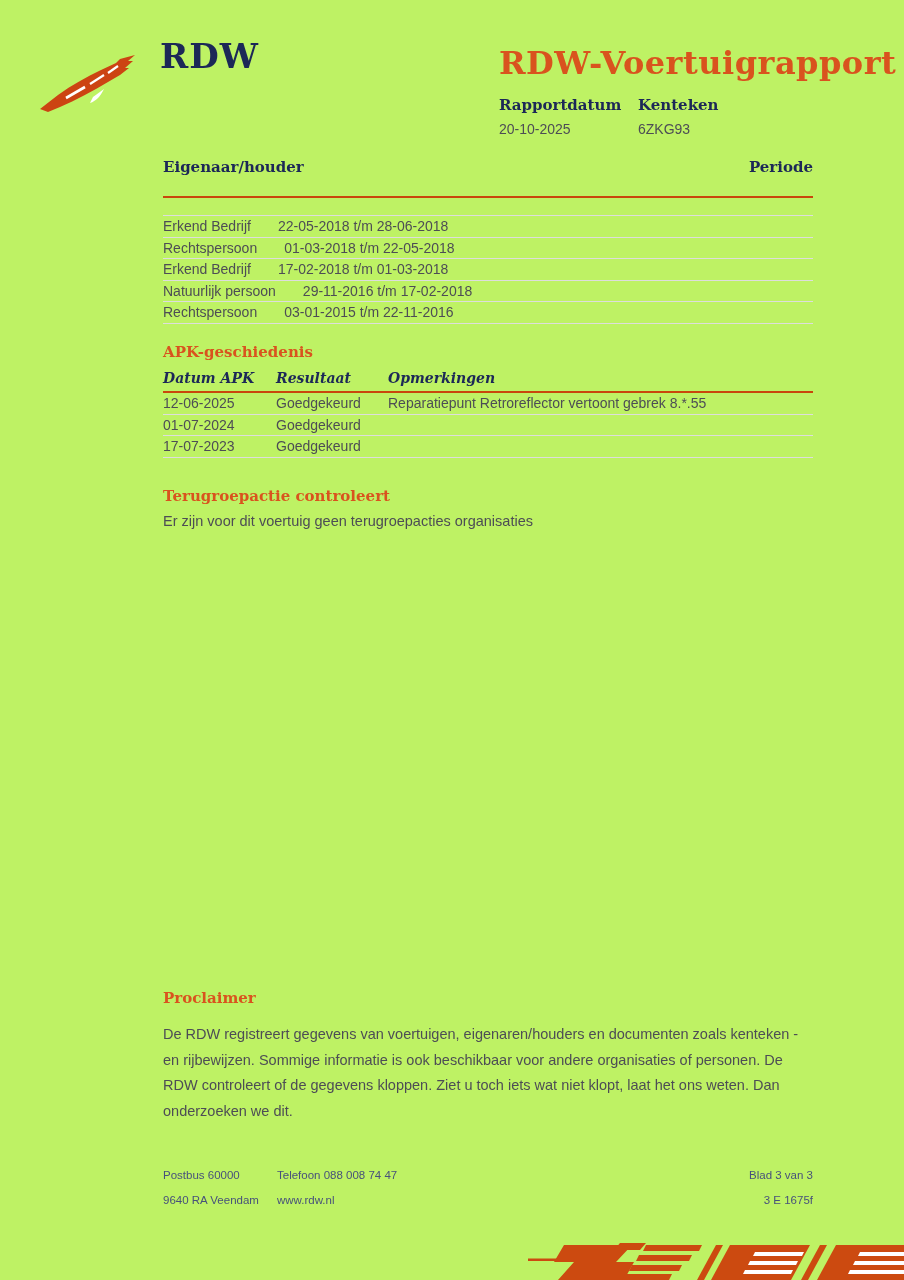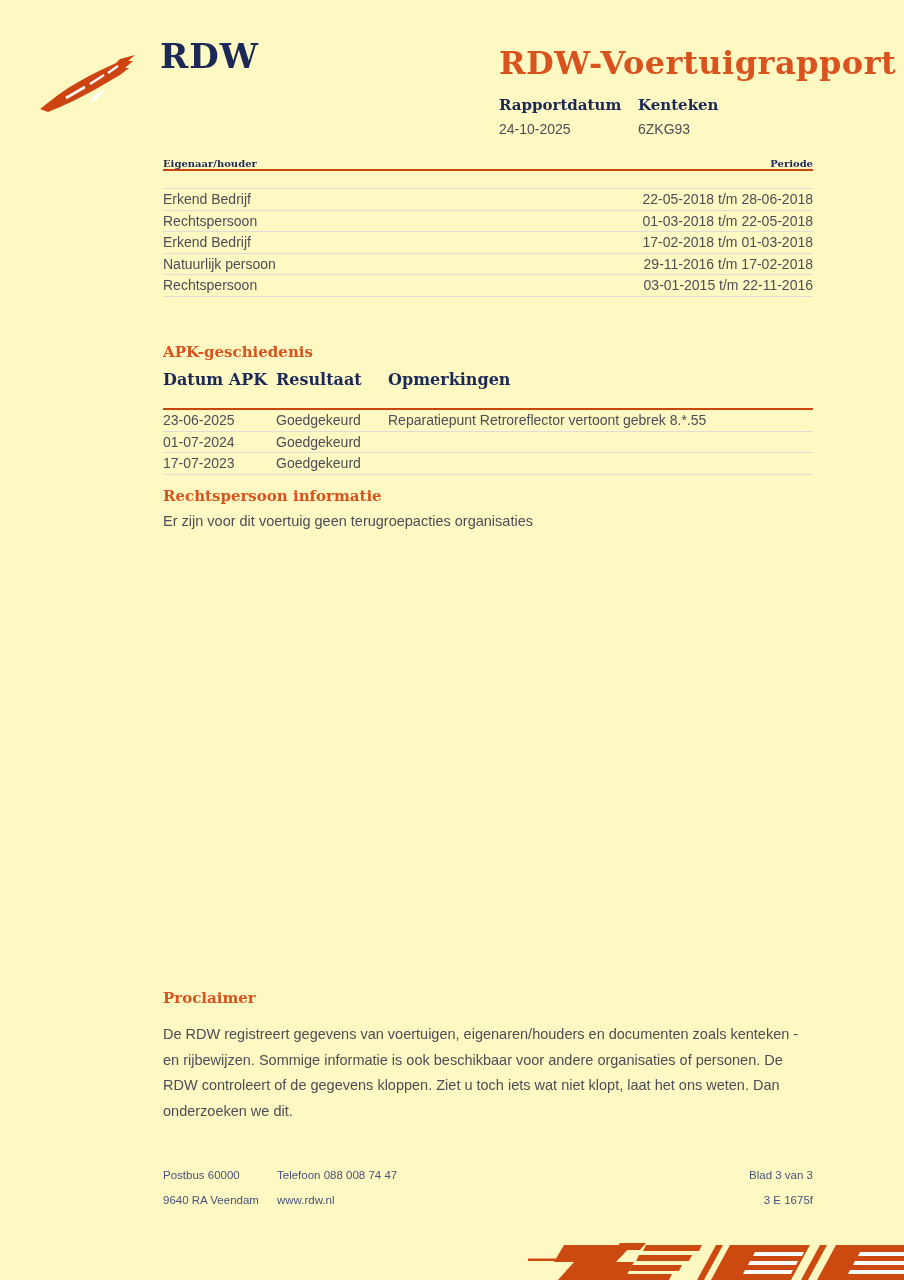--- a/index.html
+++ b/index.html
@@ -5,7 +5,7 @@
   * { margin:0; padding:0; box-sizing:border-box; }
   html,body { background:#ffffff; }
   .page {
-    position:relative; width:904px; height:1280px; background:#fef9c3;
+    position:relative; width:904px; height:1280px; background:#bef264;
     overflow:hidden;
     font-family:"Liberation Sans", sans-serif;
     color:var(--body_text);

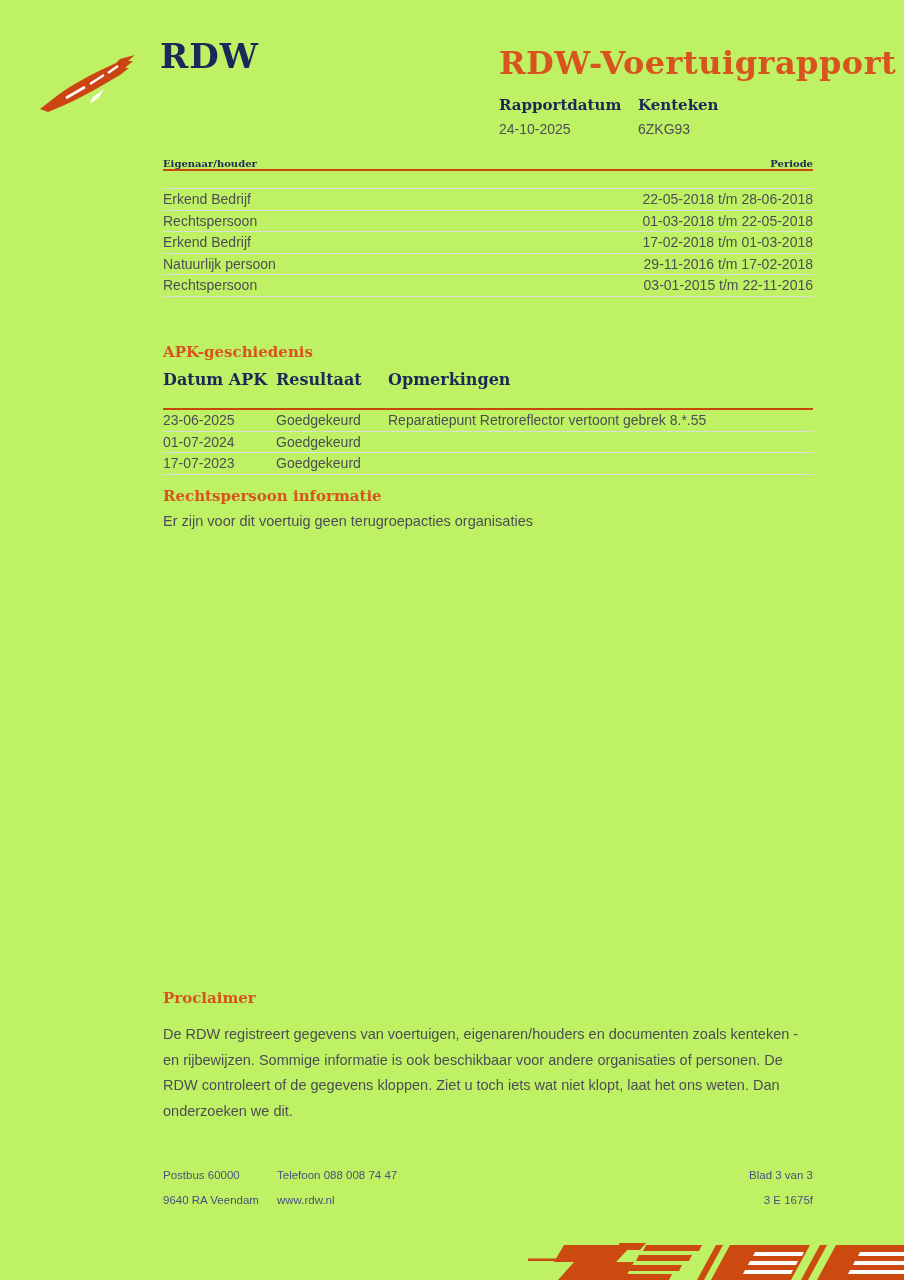--- a/index.html
+++ b/index.html
@@ -100,7 +100,7 @@
   <div class="meta">
     <div class="meta-col">
       <div class="meta-label serif">Rapportdatum</div>
-      <div class="meta-value">24-10-2025</div>
+      <div class="meta-value">20-10-2025</div>
     </div>
     <div class="meta-col">
       <div class="meta-label serif">Kenteken</div>

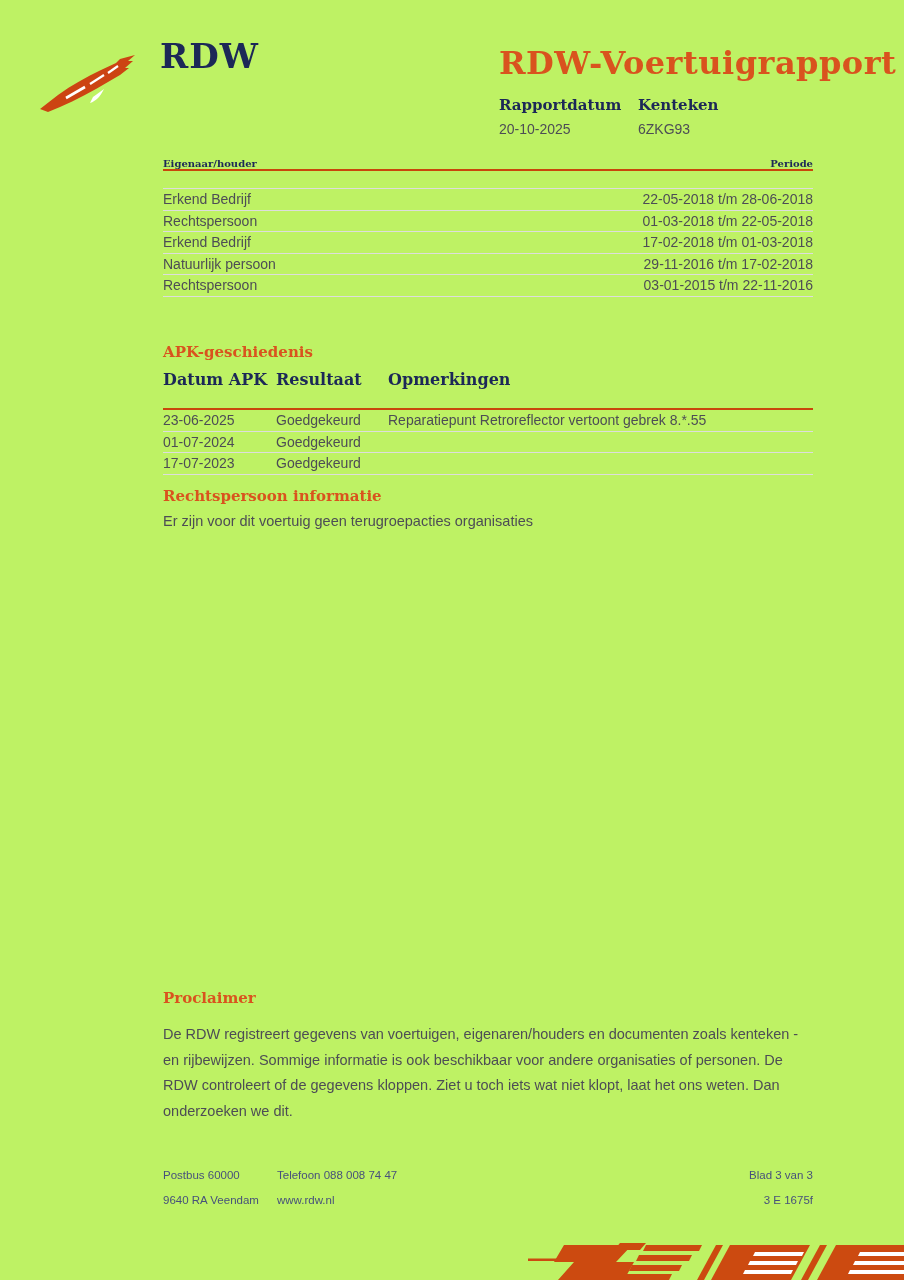--- a/index.html
+++ b/index.html
@@ -32,8 +32,8 @@
   .owner-section { position:absolute; left:163px; top:158px; width:650px; }
   .owner-header {
     display:flex; justify-content:space-between; 
-    padding-bottom:0; border-bottom:2px solid var(--orange_line);
-    font-size:10px; color:var(--navy);
+    padding-bottom:20px; border-bottom:2px solid var(--orange_line);
+    font-size:15px; color:var(--navy);
   }
   .owner-rows { margin-top:17px; border-top:1px solid var(--sep); }
   .t-row {

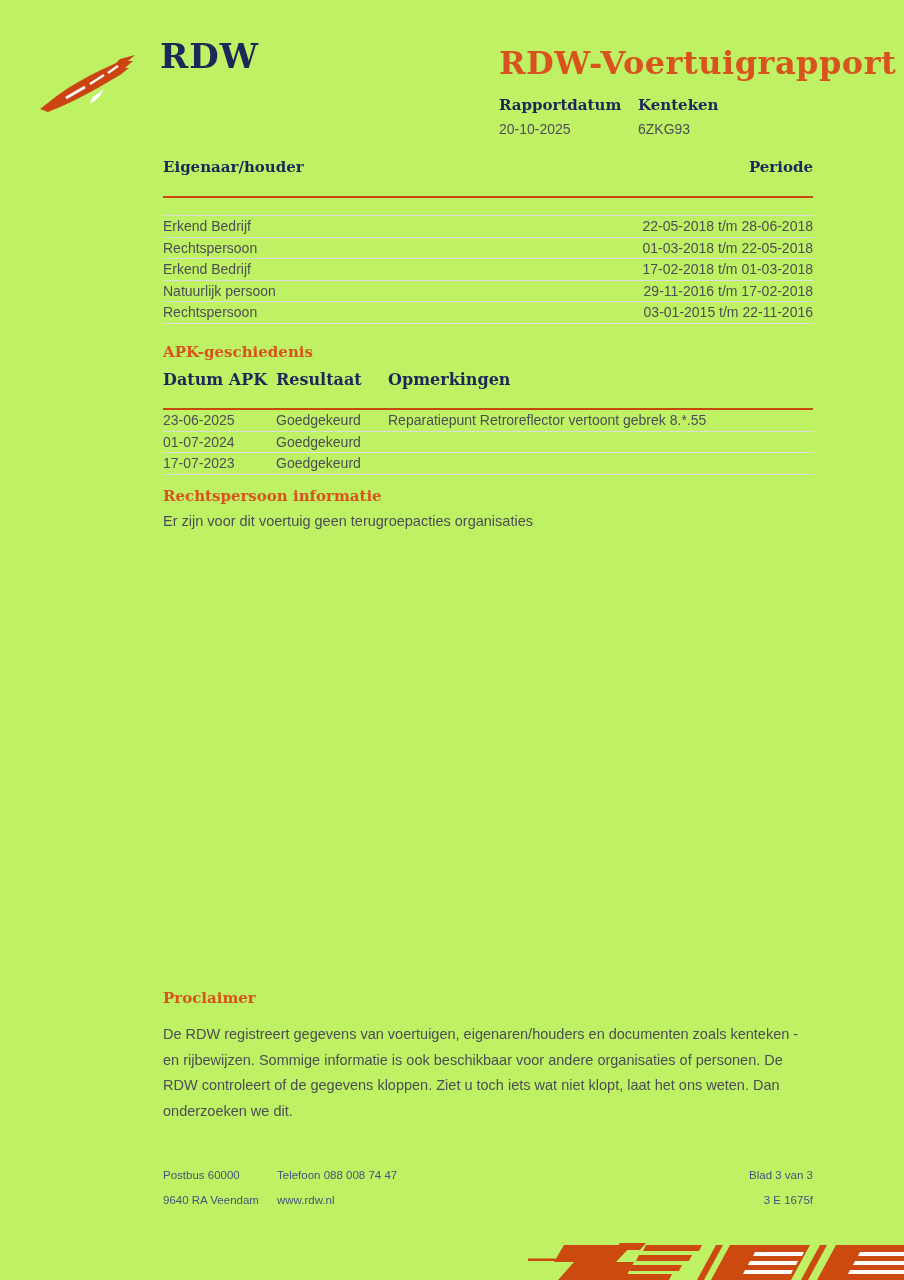--- a/index.html
+++ b/index.html
@@ -37,9 +37,9 @@
   }
   .owner-rows { margin-top:17px; border-top:1px solid var(--sep); }
   .t-row {
-    display:flex; justify-content:space-between; align-items:center;
+    display:flex; align-items:center;
     height:21.5px; border-bottom:1px solid var(--sep);
-    font-size:14px; color:var(--body_text);
+    font-size:14px; color:var(--body_text);gap:27px;
   }
 
   

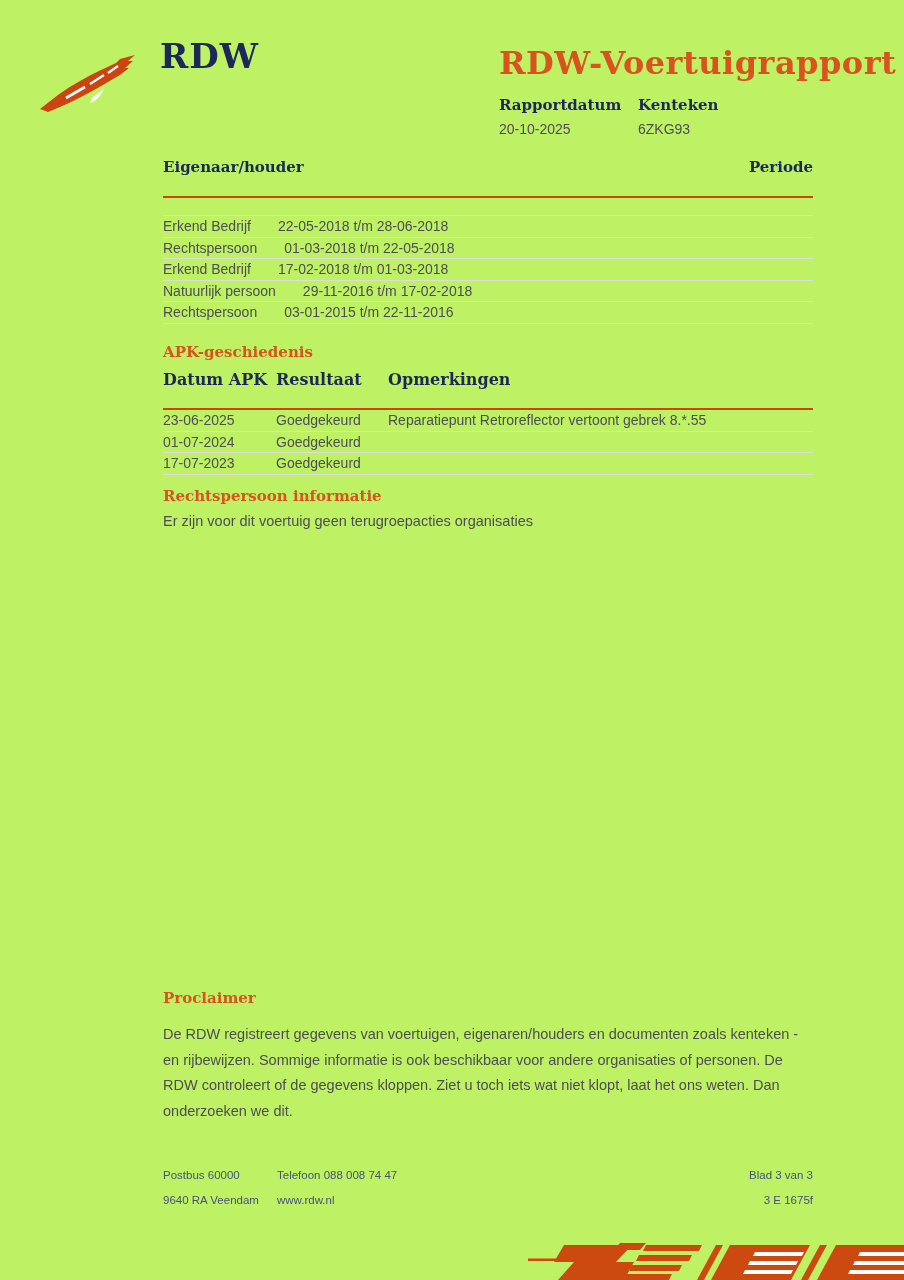--- a/index.html
+++ b/index.html
@@ -48,9 +48,9 @@
   
   .apk-section { position:absolute; left:163px; top:343px; width:650px; }
   .apk-header {
-    display:flex; margin-top:9px; padding-bottom:19px;
+    display:flex; margin-top:9px; padding-bottom:5px;
     border-bottom:2px solid var(--orange_line);
-    font-size:16px; color:var(--navy);
+    font-size:14px; color:var(--navy);font-style:italic;
   }
   .apk-row {
     display:flex; align-items:center; height:21.5px;

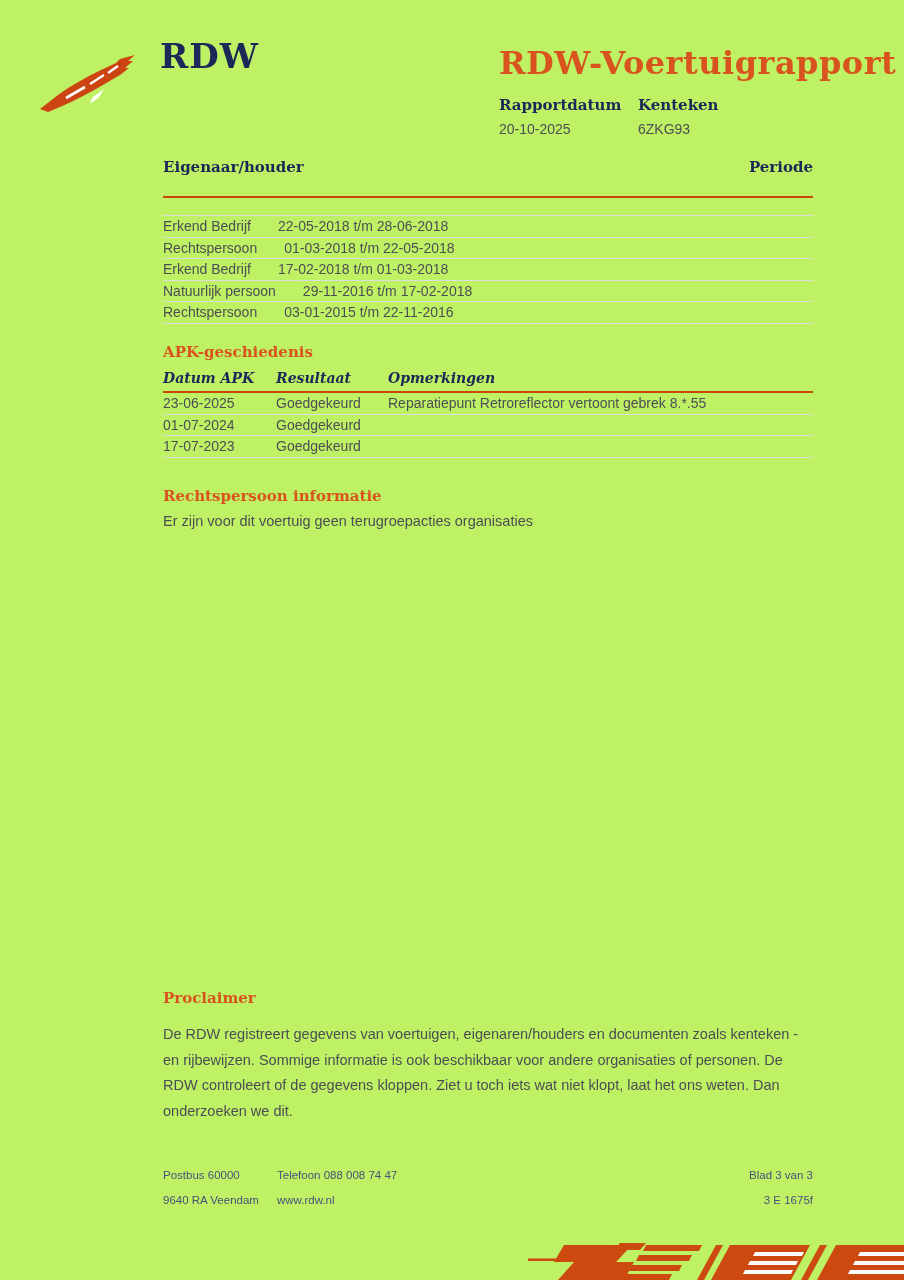--- a/index.html
+++ b/index.html
@@ -146,7 +146,7 @@
     </div>
     <div>
       <div class="apk-row">
-        <span class="col-date">23-06-2025</span>
+        <span class="col-date">12-06-2025</span>
         <span class="col-result">Goedgekeurd</span>
         <span class="col-remarks">Reparatiepunt Retroreflector vertoont gebrek 8.*.55</span>
       </div>

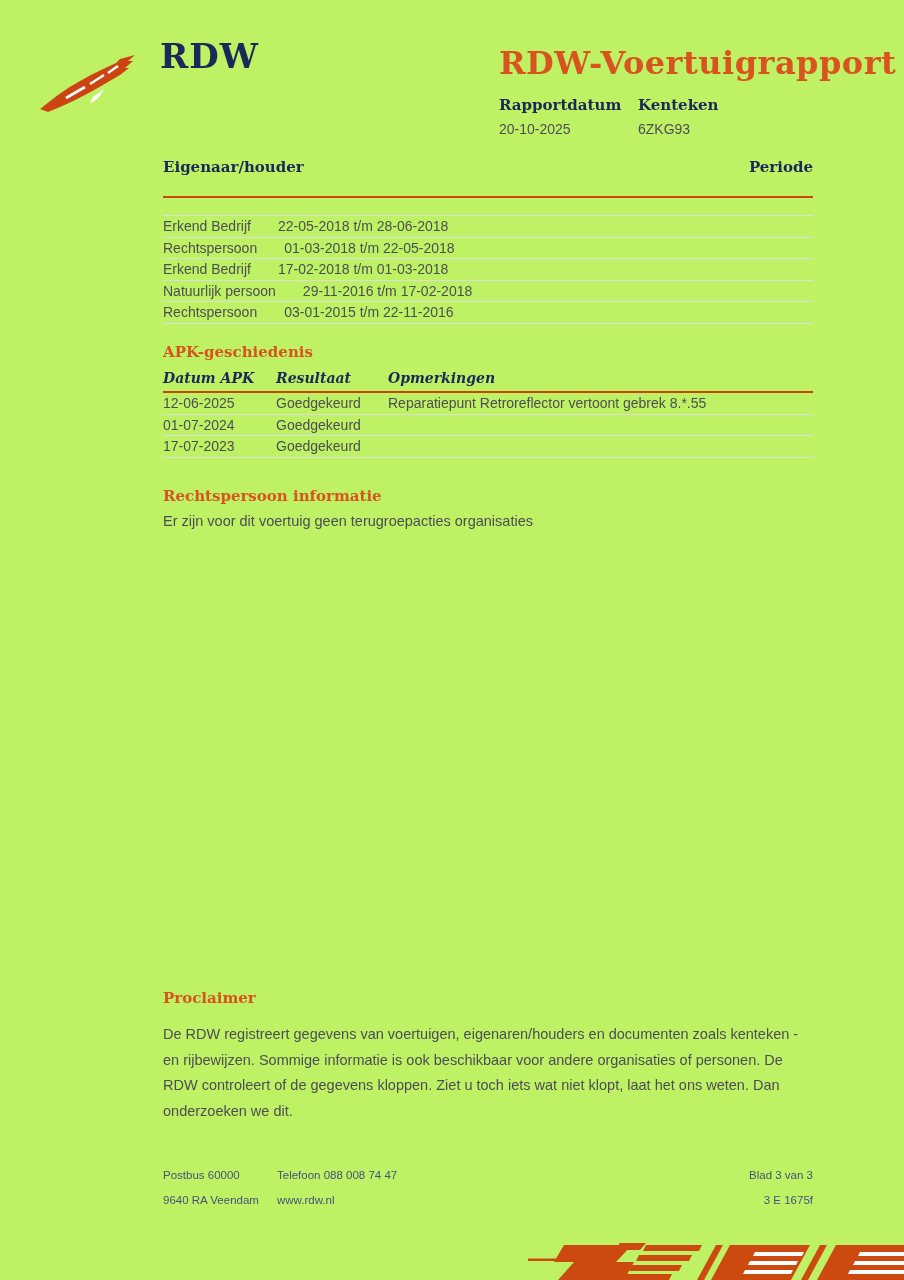--- a/index.html
+++ b/index.html
@@ -164,7 +164,7 @@
   </div>
 
   <div class="recall-section">
-    <div class="section-heading serif">Rechtspersoon informatie</div>
+    <div class="section-heading serif">Terugroepactie controleert</div>
     <div class="recall-text">Er zijn voor dit voertuig geen terugroepacties organisaties</div>
   </div>
 

